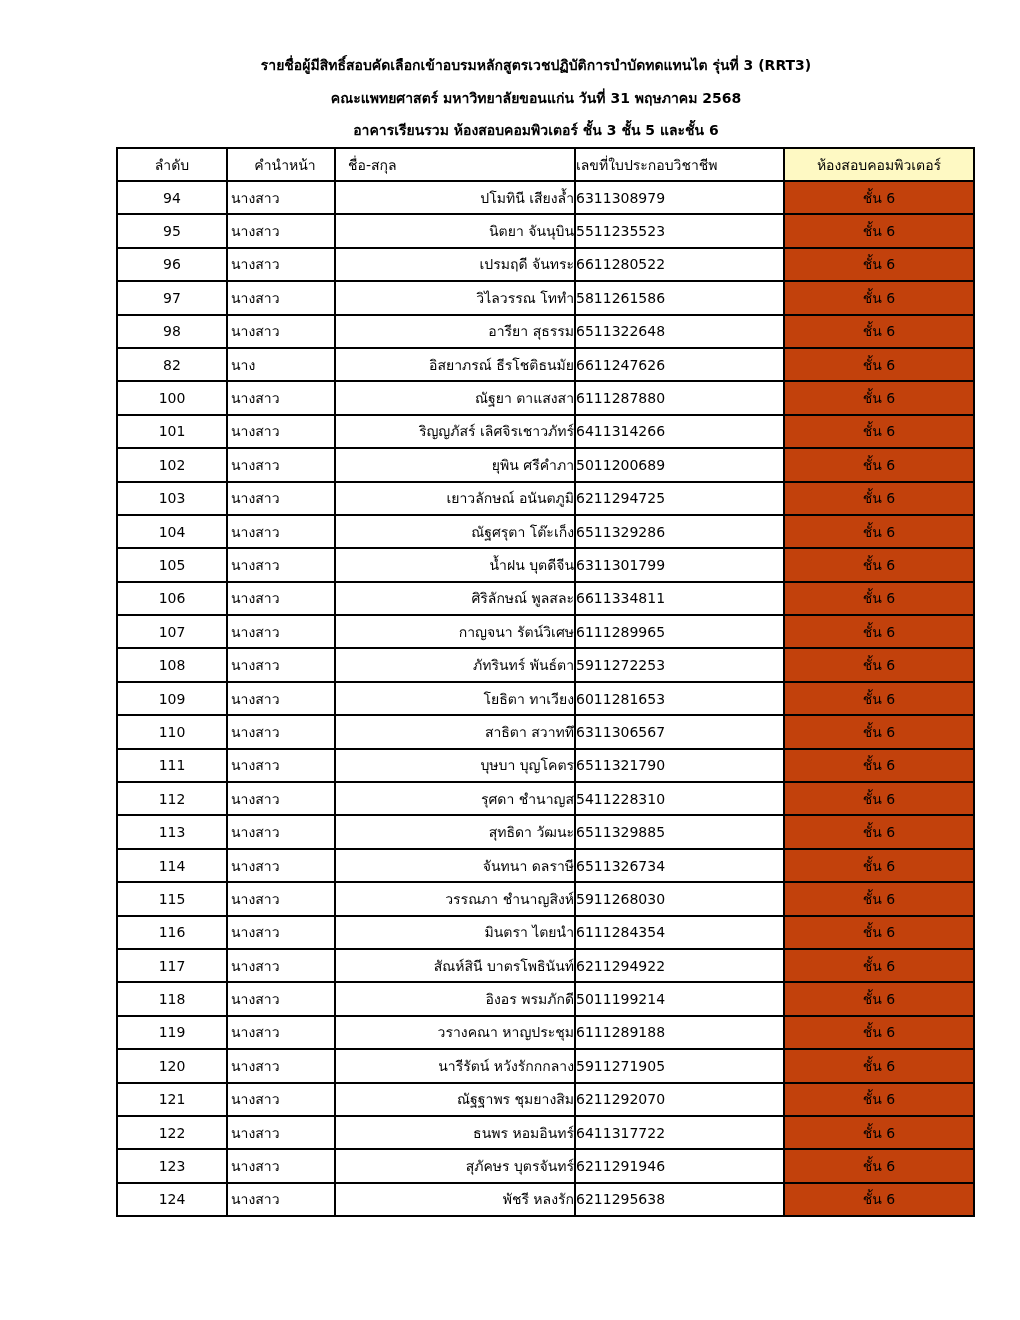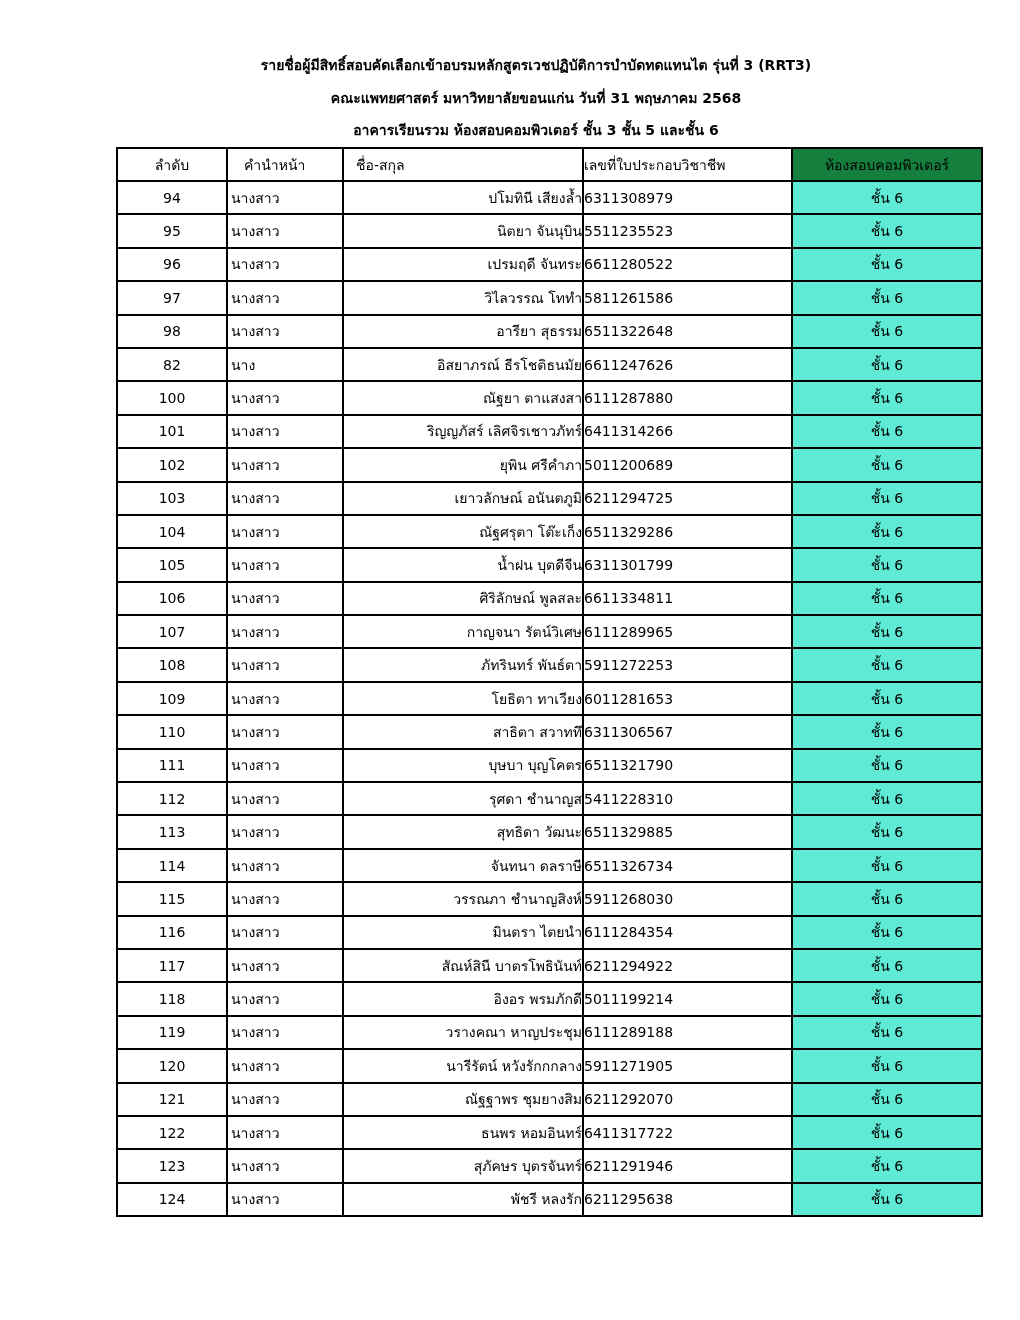--- a/index.html
+++ b/index.html
@@ -16,7 +16,7 @@
   .c-lic { width:207px; text-align:left; }
   .c-room { width:188px; text-align:center; background:#5eead4; }
   th.c-room { background:#15803d; }
-  th.c-title { text-align:left; padding-left:16px; }
+  th.c-title { text-align:center; padding-left:8px; }
   th.c-name { text-align:left; padding-left:12px; }
 </style>
 </head>

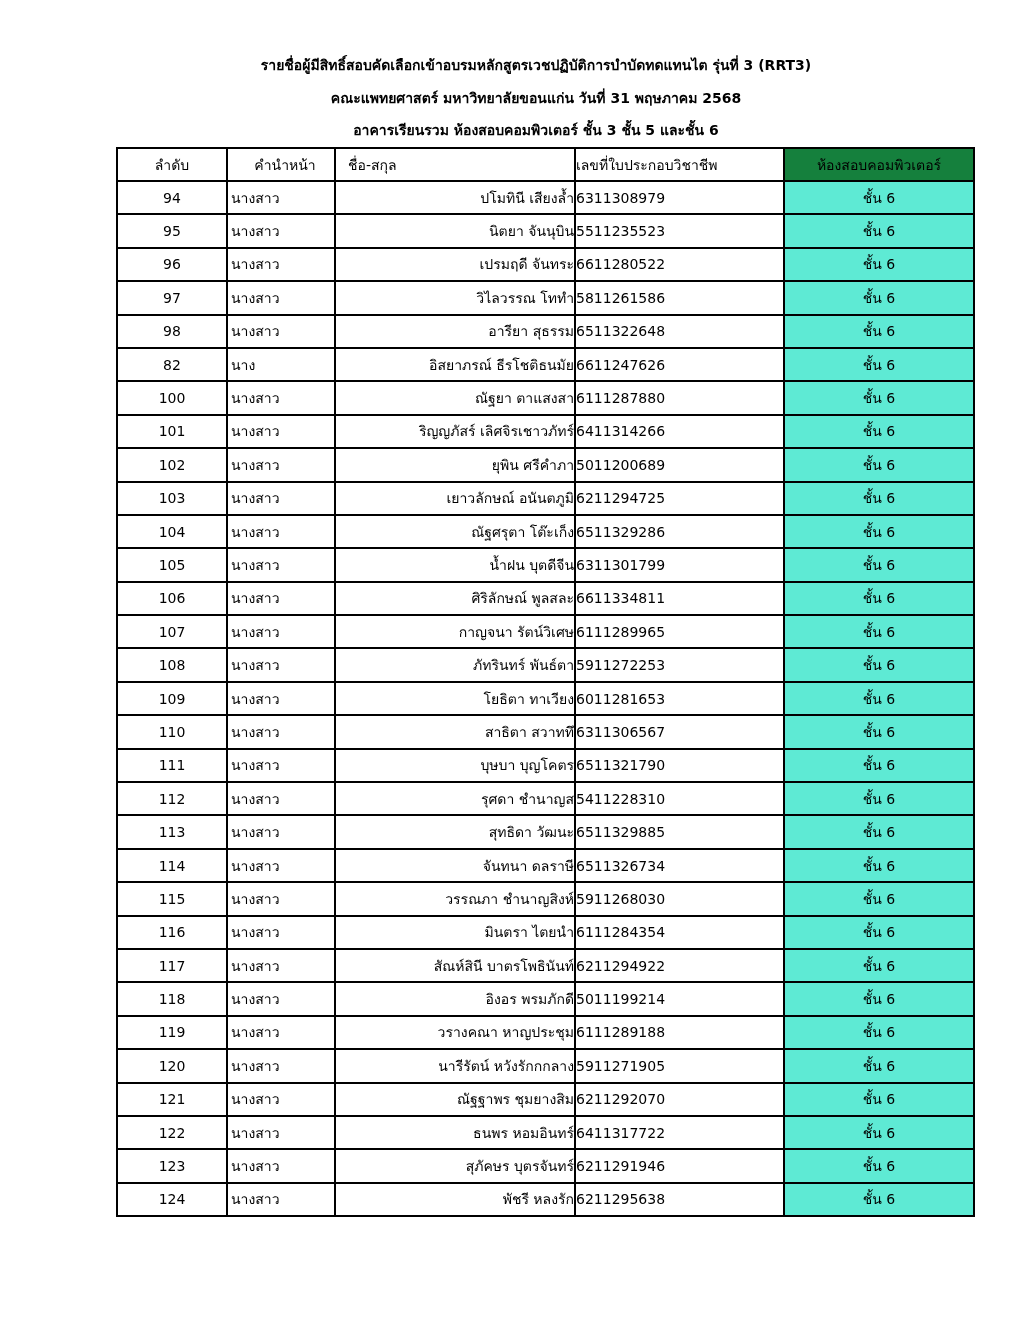--- a/index.html
+++ b/index.html
@@ -15,7 +15,7 @@
   .c-name { width:226px; text-align:right; padding-left:12px; }
   .c-lic { width:207px; text-align:left; }
   .c-room { width:188px; text-align:center; background:#5eead4; }
-  th.c-room { background:#15803d; }
+  th.c-room { background:#fef9c3; }
   th.c-title { text-align:center; padding-left:8px; }
   th.c-name { text-align:left; padding-left:12px; }
 </style>

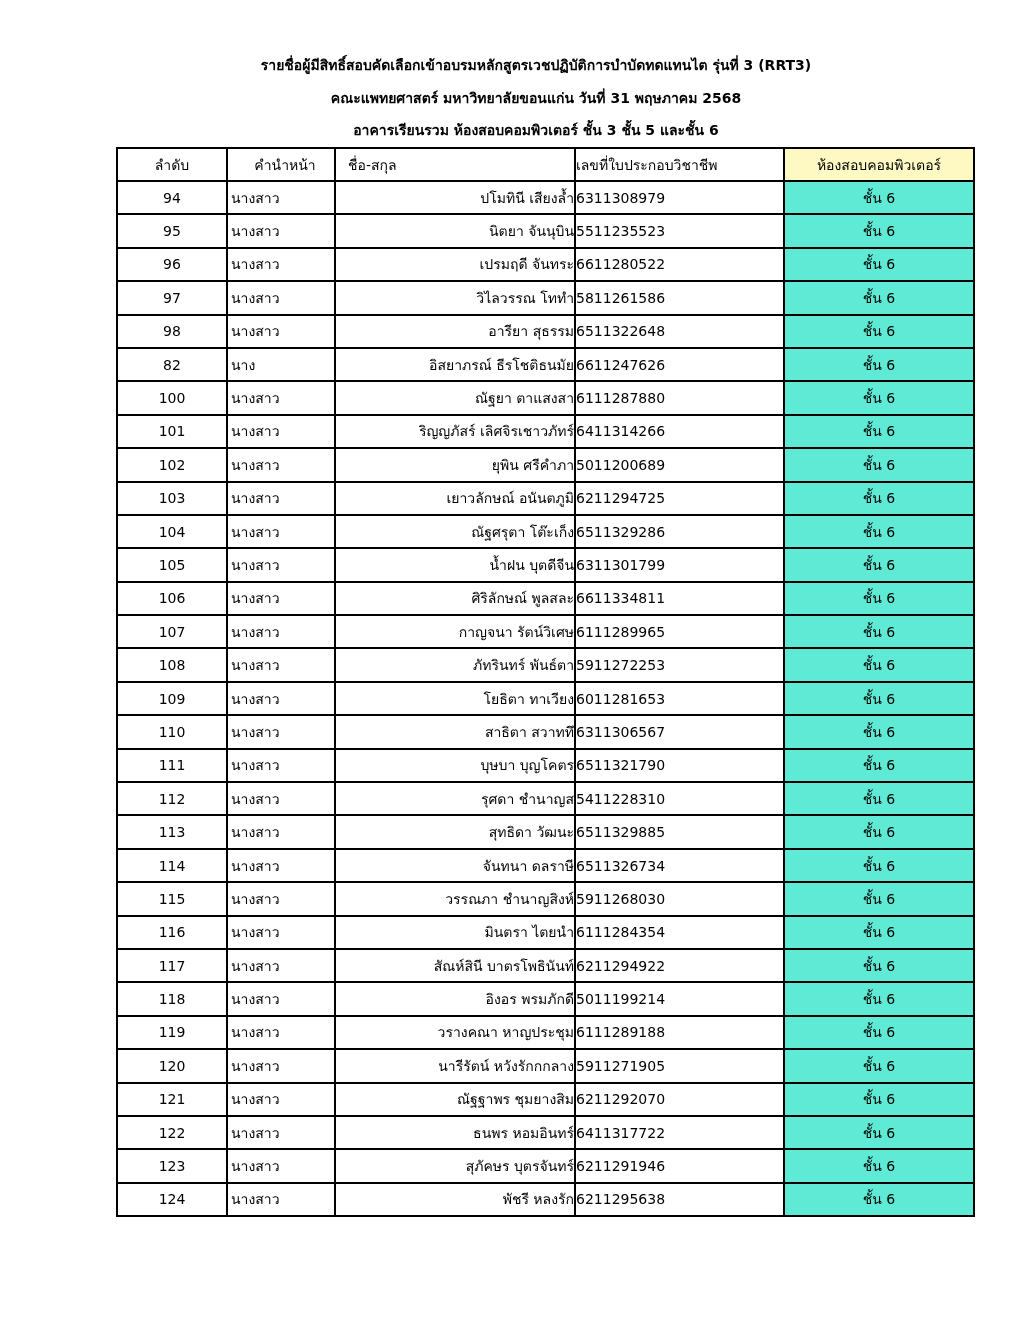--- a/index.html
+++ b/index.html
@@ -14,7 +14,7 @@
   .c-title { width:98px; text-align:left; padding-left:3px; }
   .c-name { width:226px; text-align:right; padding-left:12px; }
   .c-lic { width:207px; text-align:left; }
-  .c-room { width:188px; text-align:center; background:#5eead4; }
+  .c-room { width:188px; text-align:center; background:#c2410c; }
   th.c-room { background:#fef9c3; }
   th.c-title { text-align:center; padding-left:8px; }
   th.c-name { text-align:left; padding-left:12px; }

